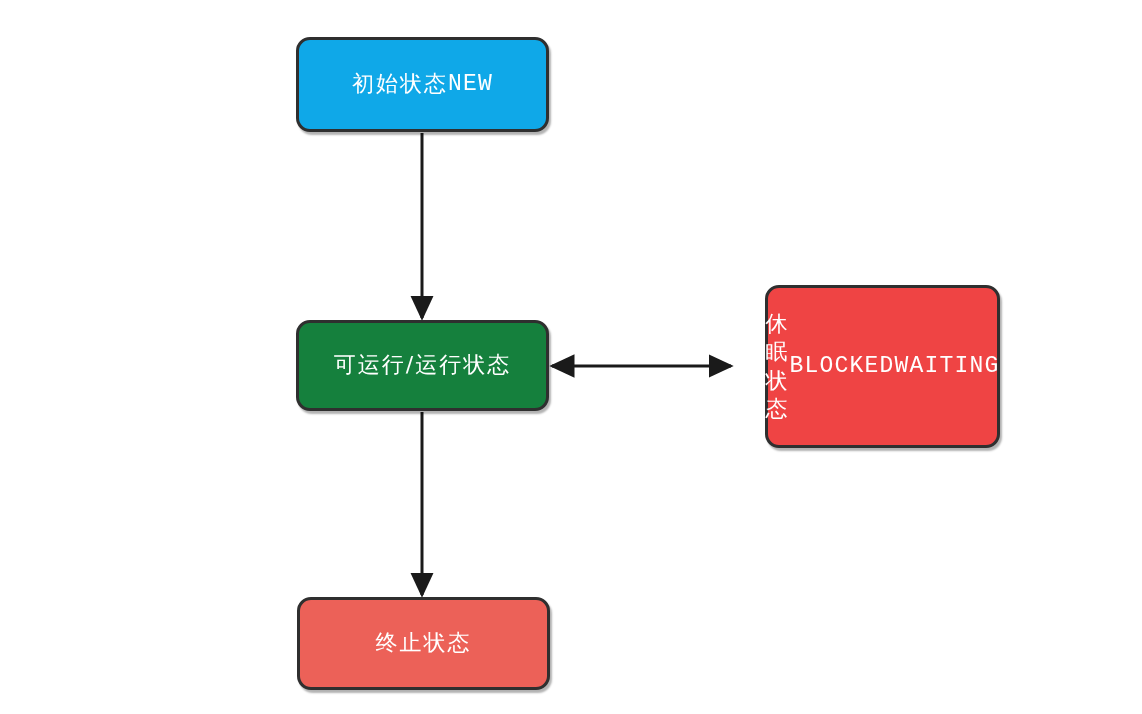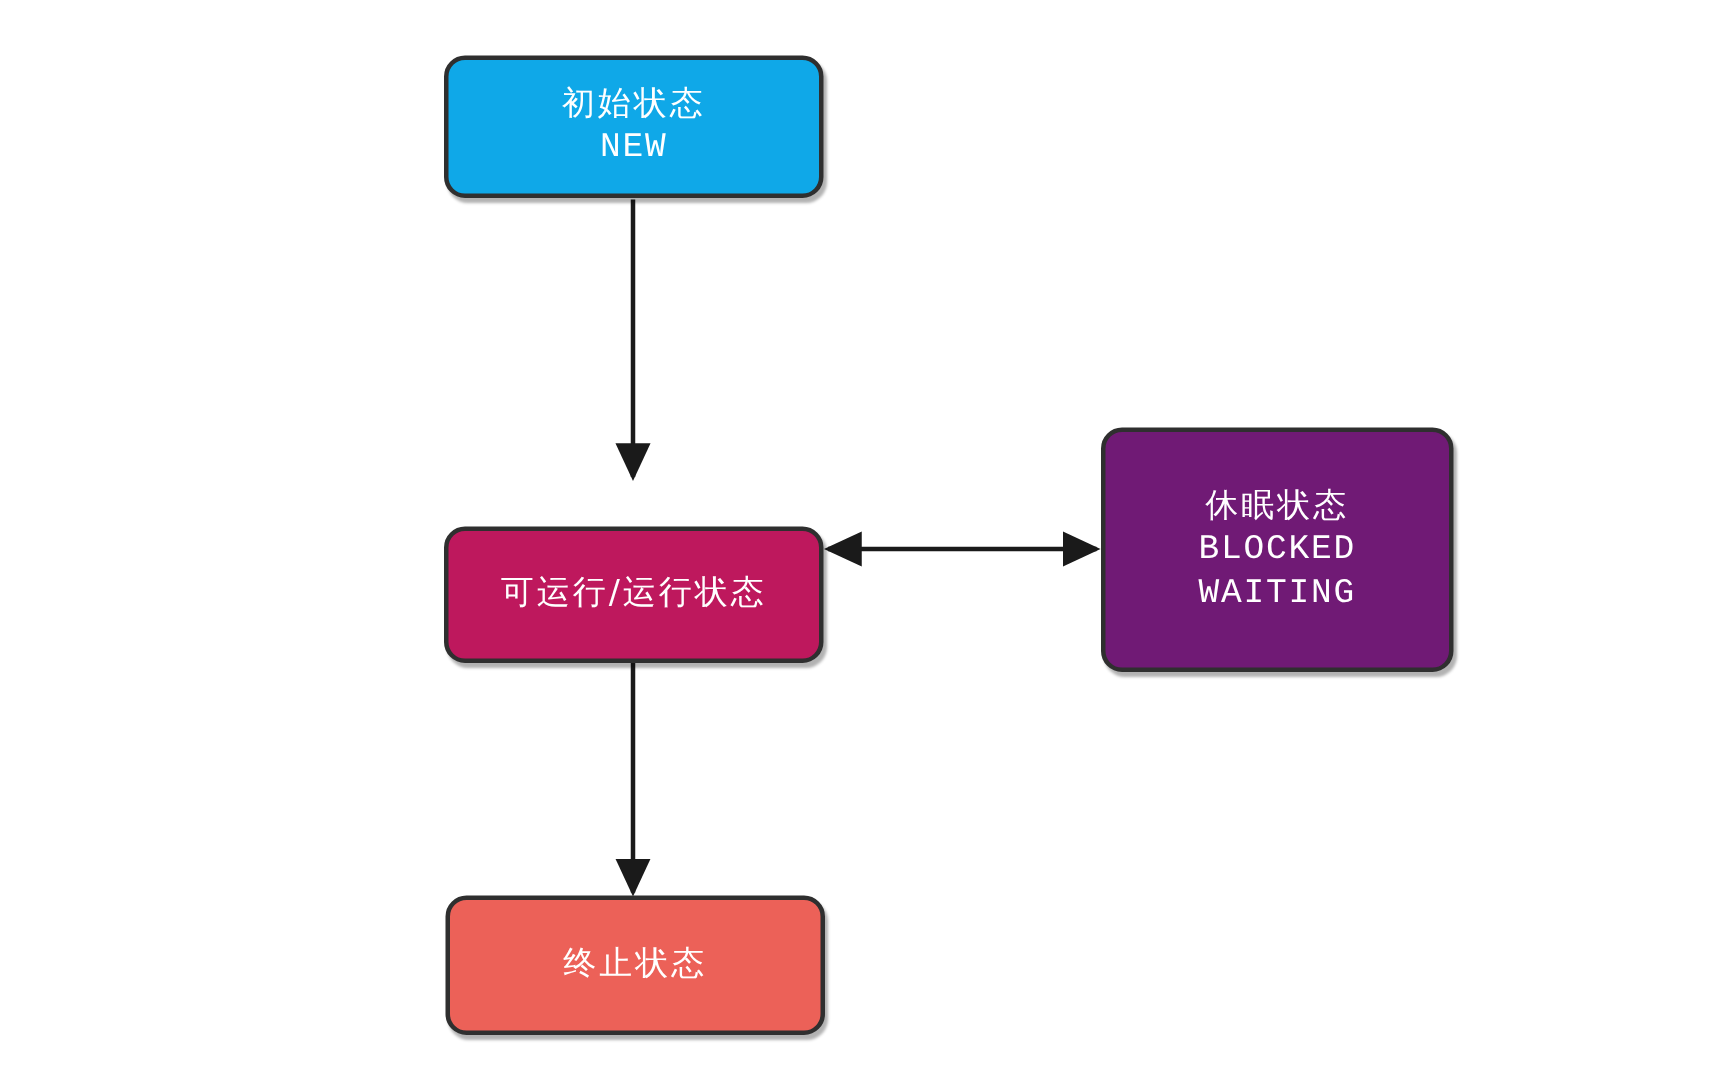--- a/index.html
+++ b/index.html
@@ -27,7 +27,7 @@
     border: 3px solid #2f2f2f;
     border-radius: 14px;
     display: flex;
-    flex-direction: column;
+    flex-direction: row;
     align-items: center;
     justify-content: center;
     color: #ffffff;

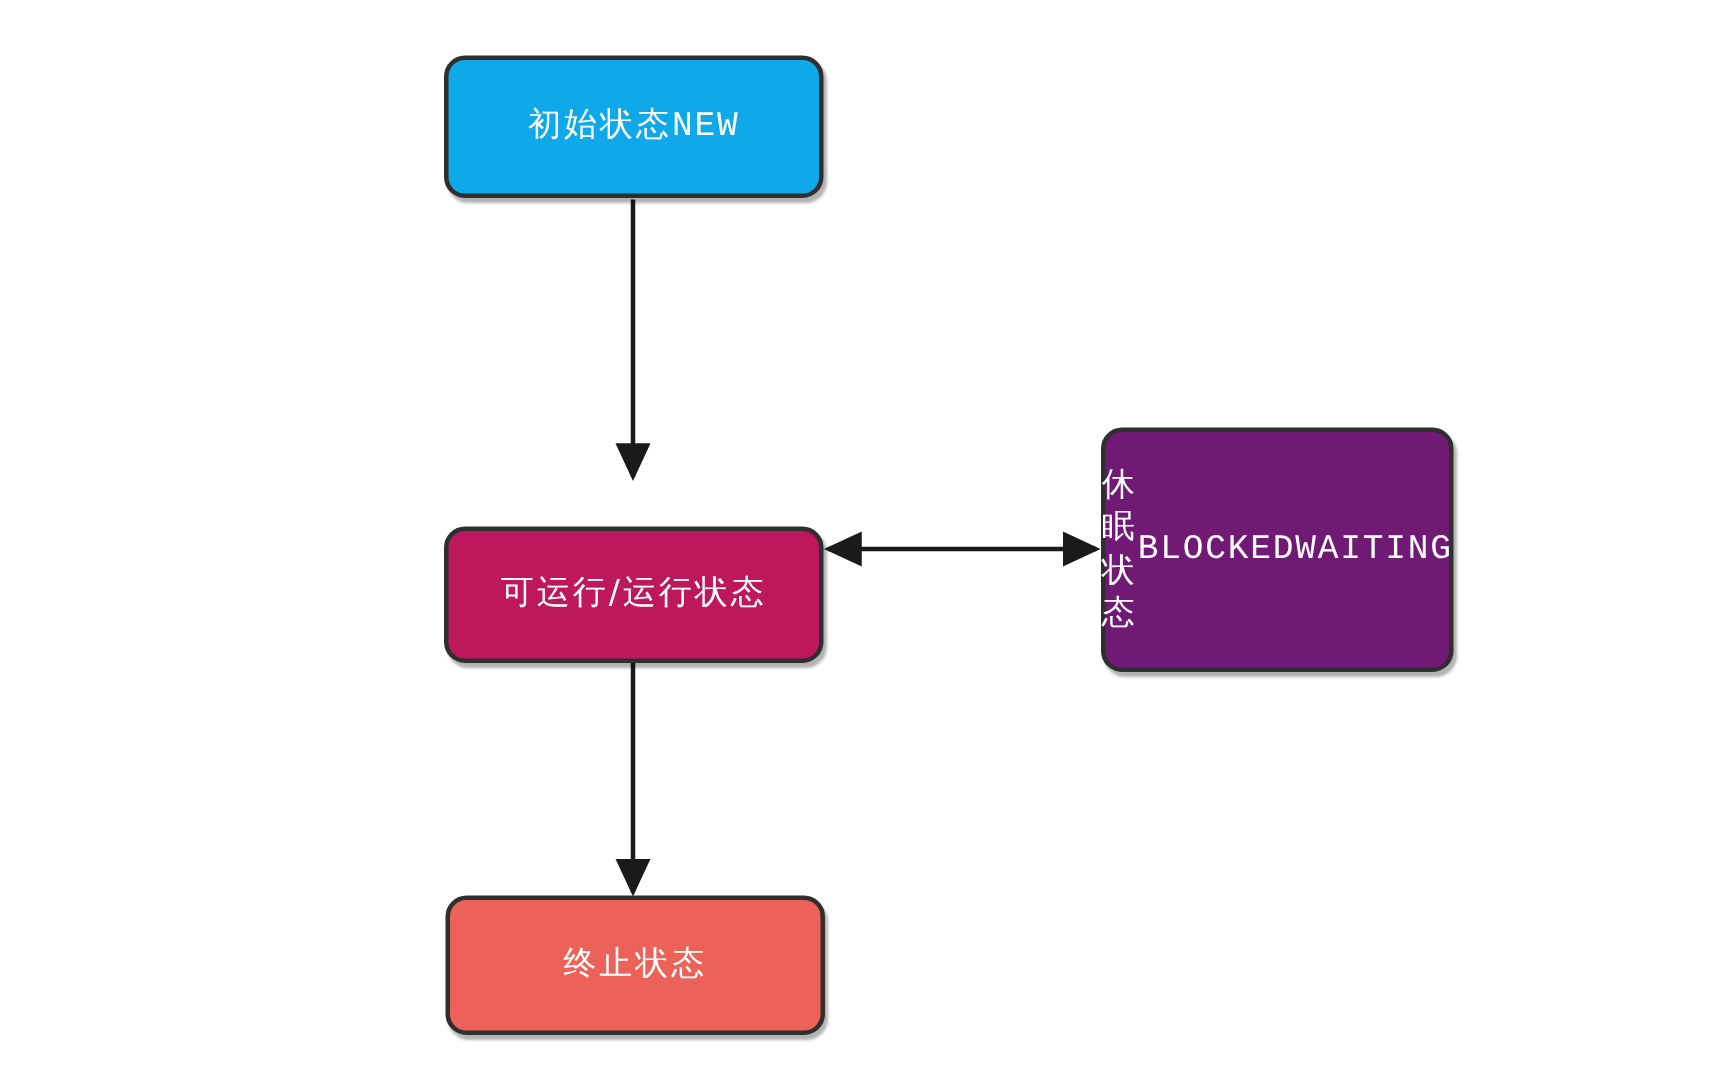--- a/index.html
+++ b/index.html
@@ -95,7 +95,7 @@
     <div class="cn">可运行/运行状态</div>
   </div>
 
-  <div class="node" id="node-blocked" style="background:#701a75;">
+  <div class="node" id="node-blocked" style="background:#ef4444;margin-left:31px;">
     <div class="cn">休眠状态</div>
     <div class="en">BLOCKED</div>
     <div class="en">WAITING</div>

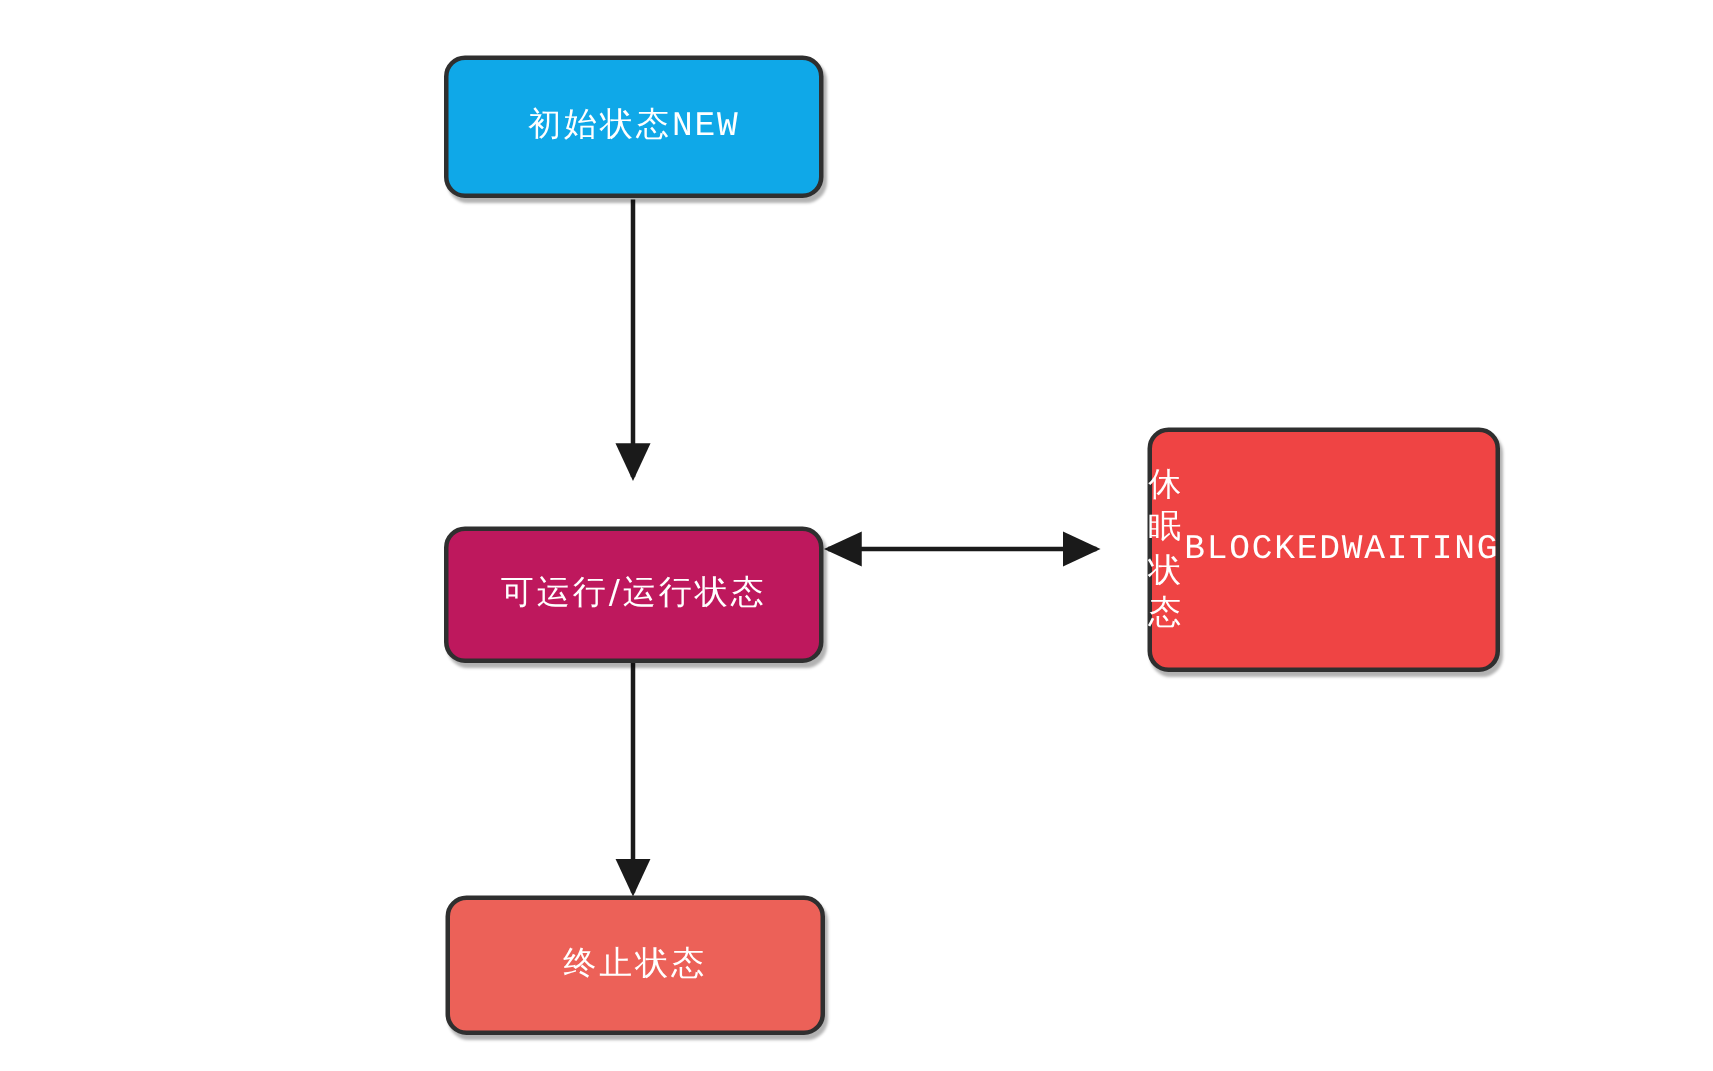--- a/index.html
+++ b/index.html
@@ -91,7 +91,7 @@
     <div class="en">NEW</div>
   </div>
 
-  <div class="node" id="node-runnable" style="background:#be185d;margin-top:31px;">
+  <div class="node" id="node-runnable" style="background:#15803d;">
     <div class="cn">可运行/运行状态</div>
   </div>
 

